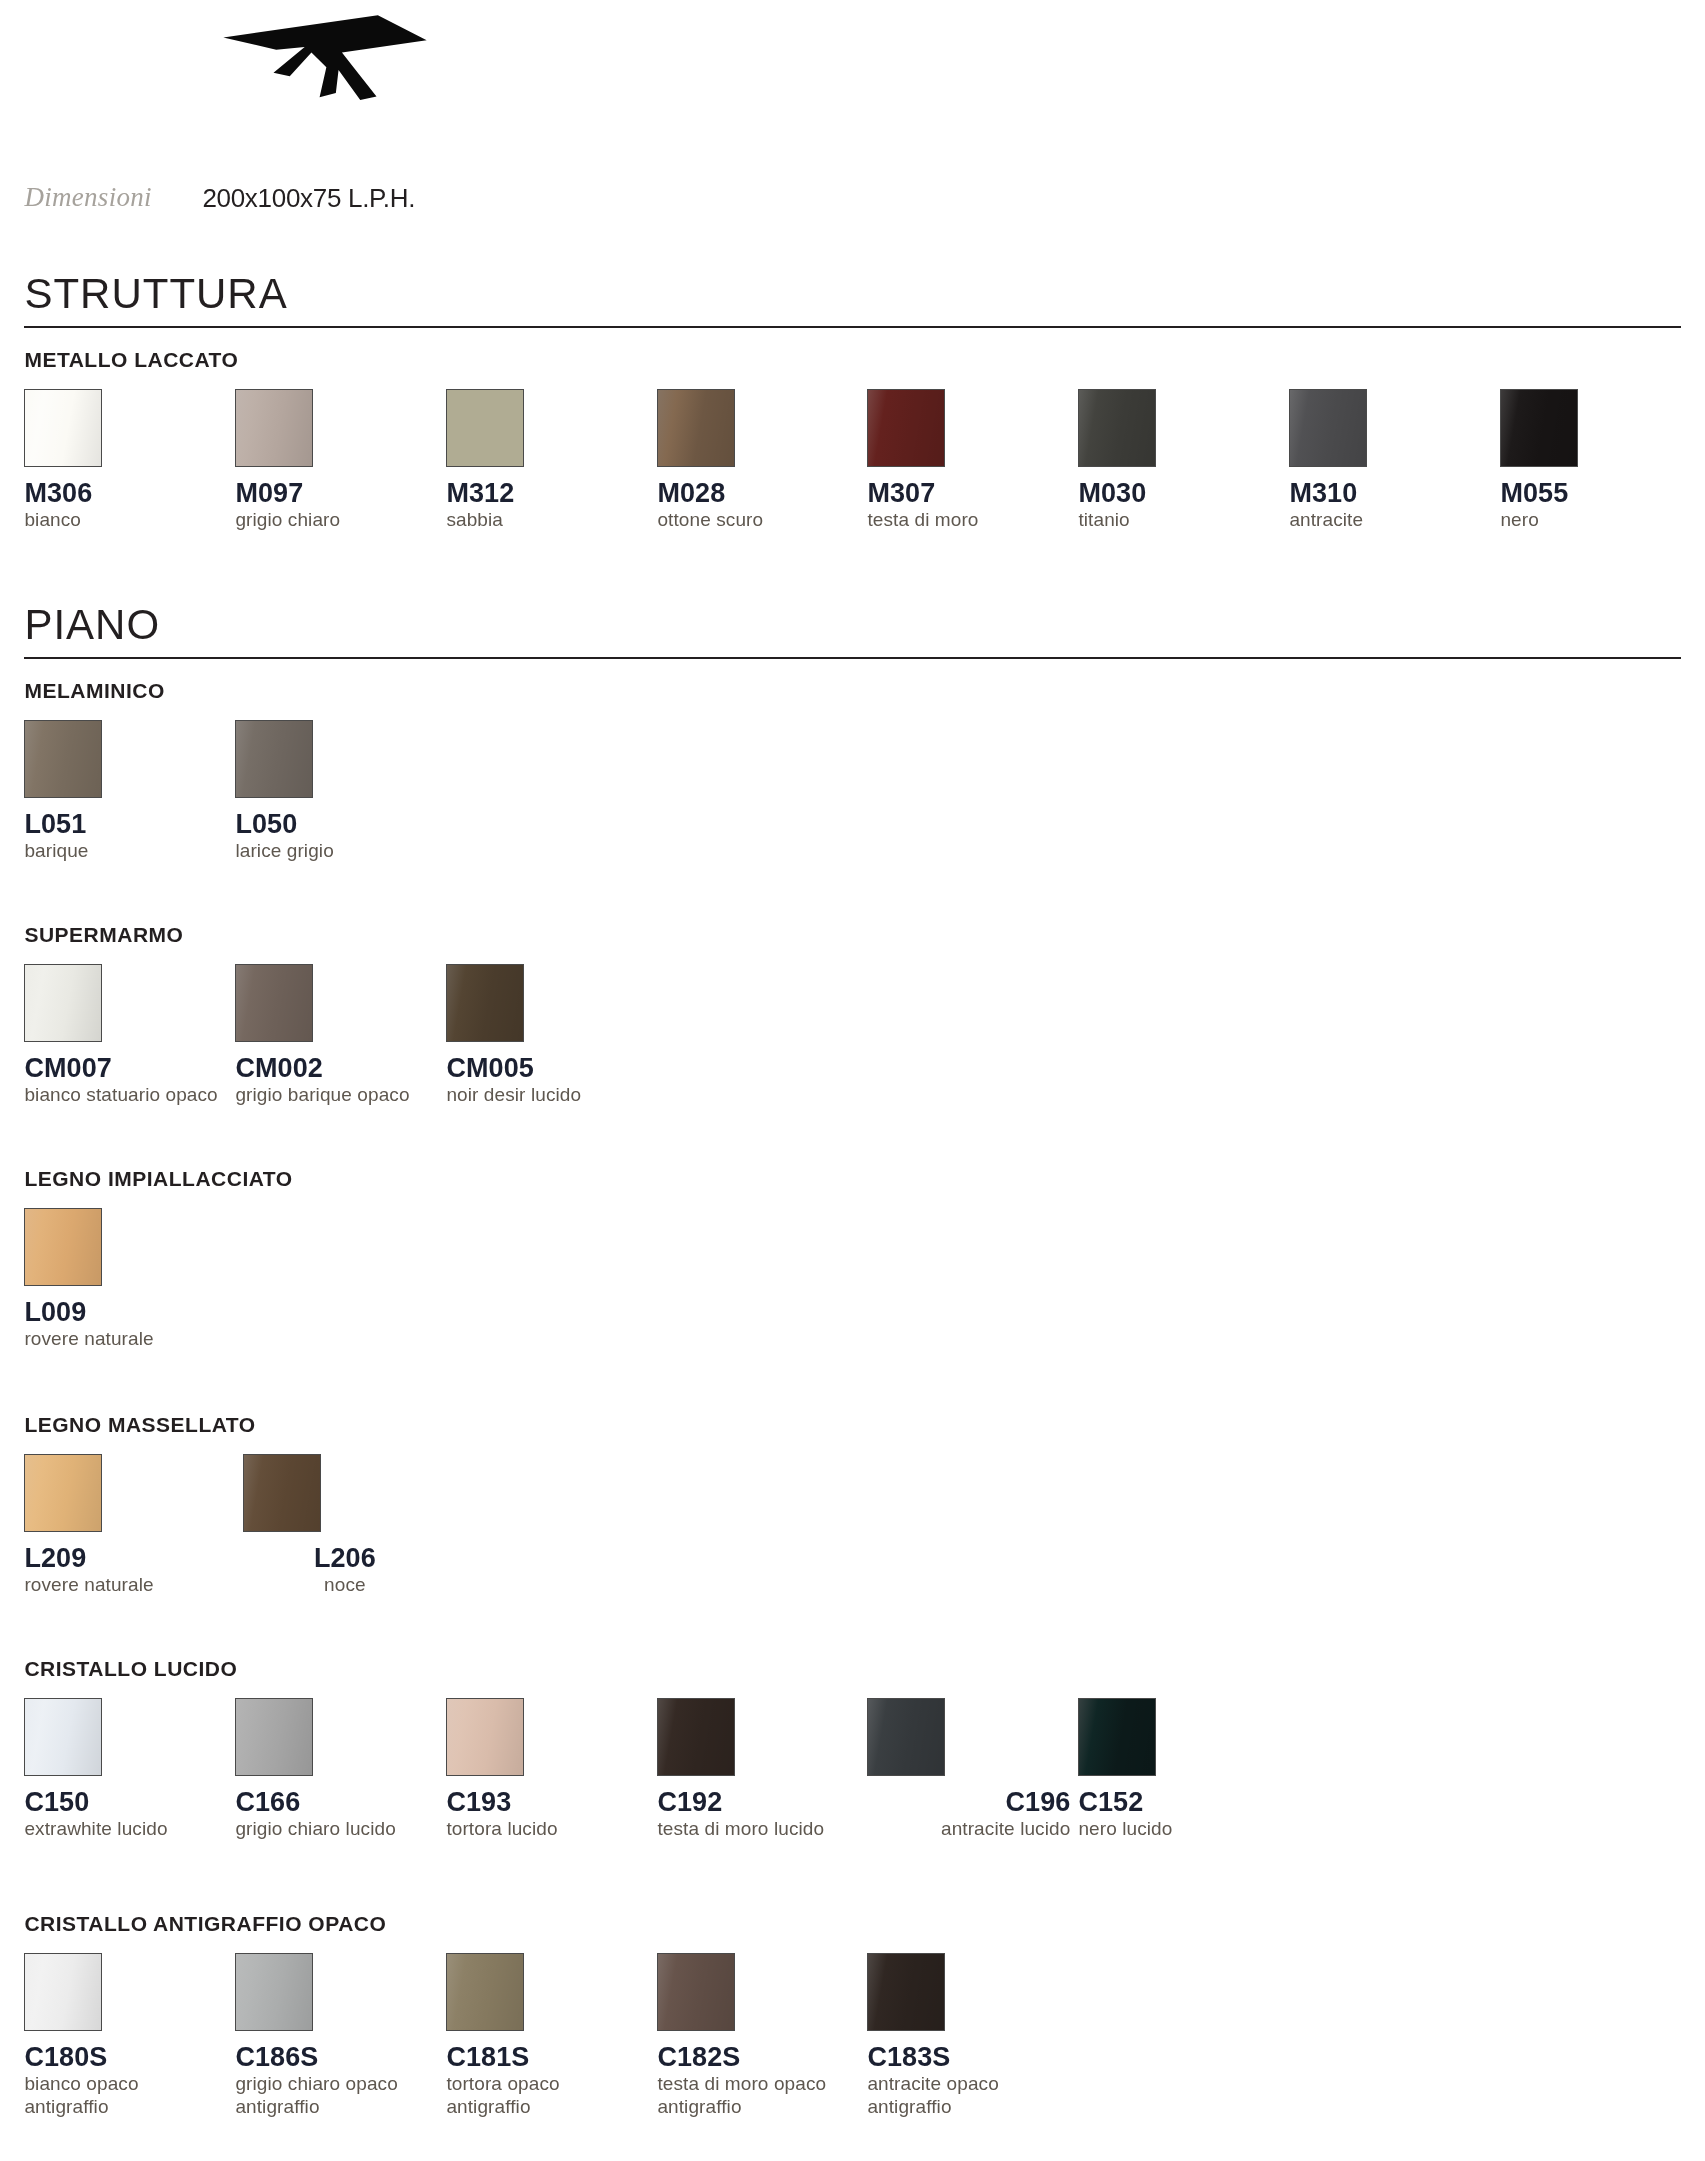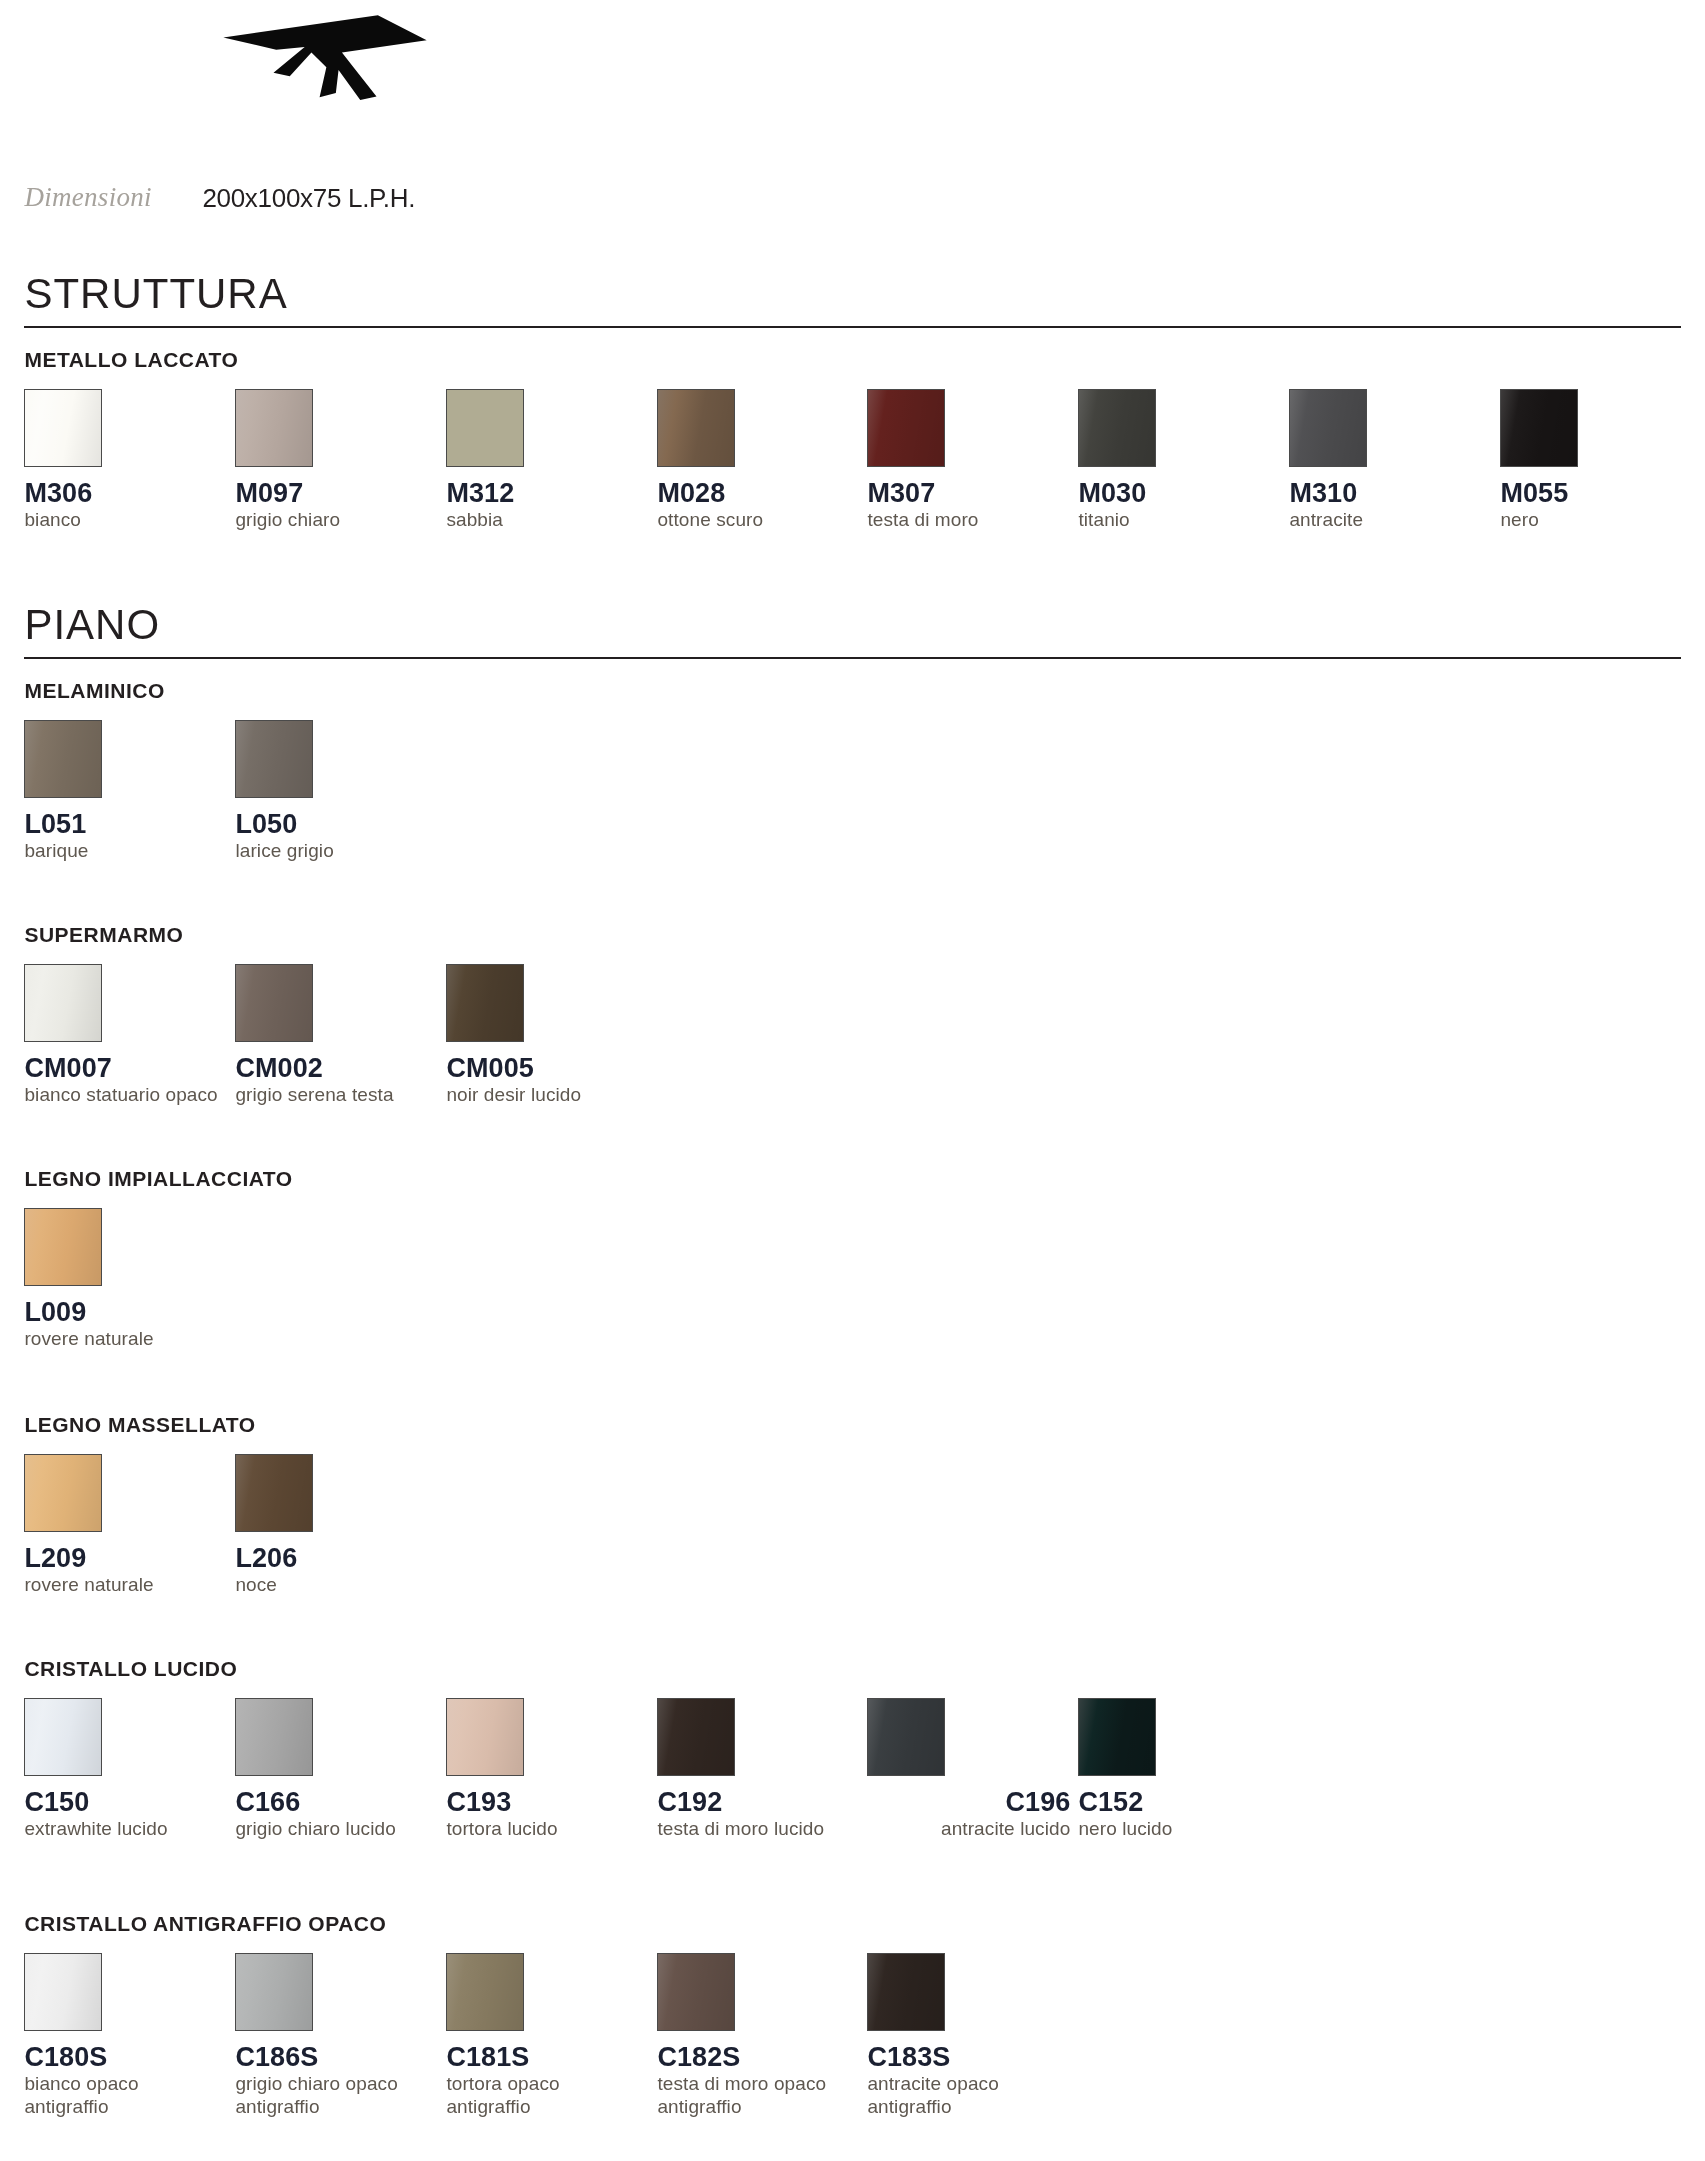--- a/index.html
+++ b/index.html
@@ -267,7 +267,7 @@
             <div class="sheen" style="background: linear-gradient(100deg, rgba(255, 255, 255, 0.3) 0%, rgb(125, 111, 102) 22%, rgba(0, 0, 0, 0) 55%, rgba(0, 0, 0, 0.16) 100%); opacity: 0.55;"></div>
           </div>
           <div class="swatch-code">CM002</div>
-          <div class="swatch-desc">grigio serena testa</div>
+          <div class="swatch-desc">grigio barique opaco</div>
         </div>
         <div class="swatch-cell" style="left: 422px;">
           <div class="swatch-chip" style="background: rgb(74, 60, 44);">

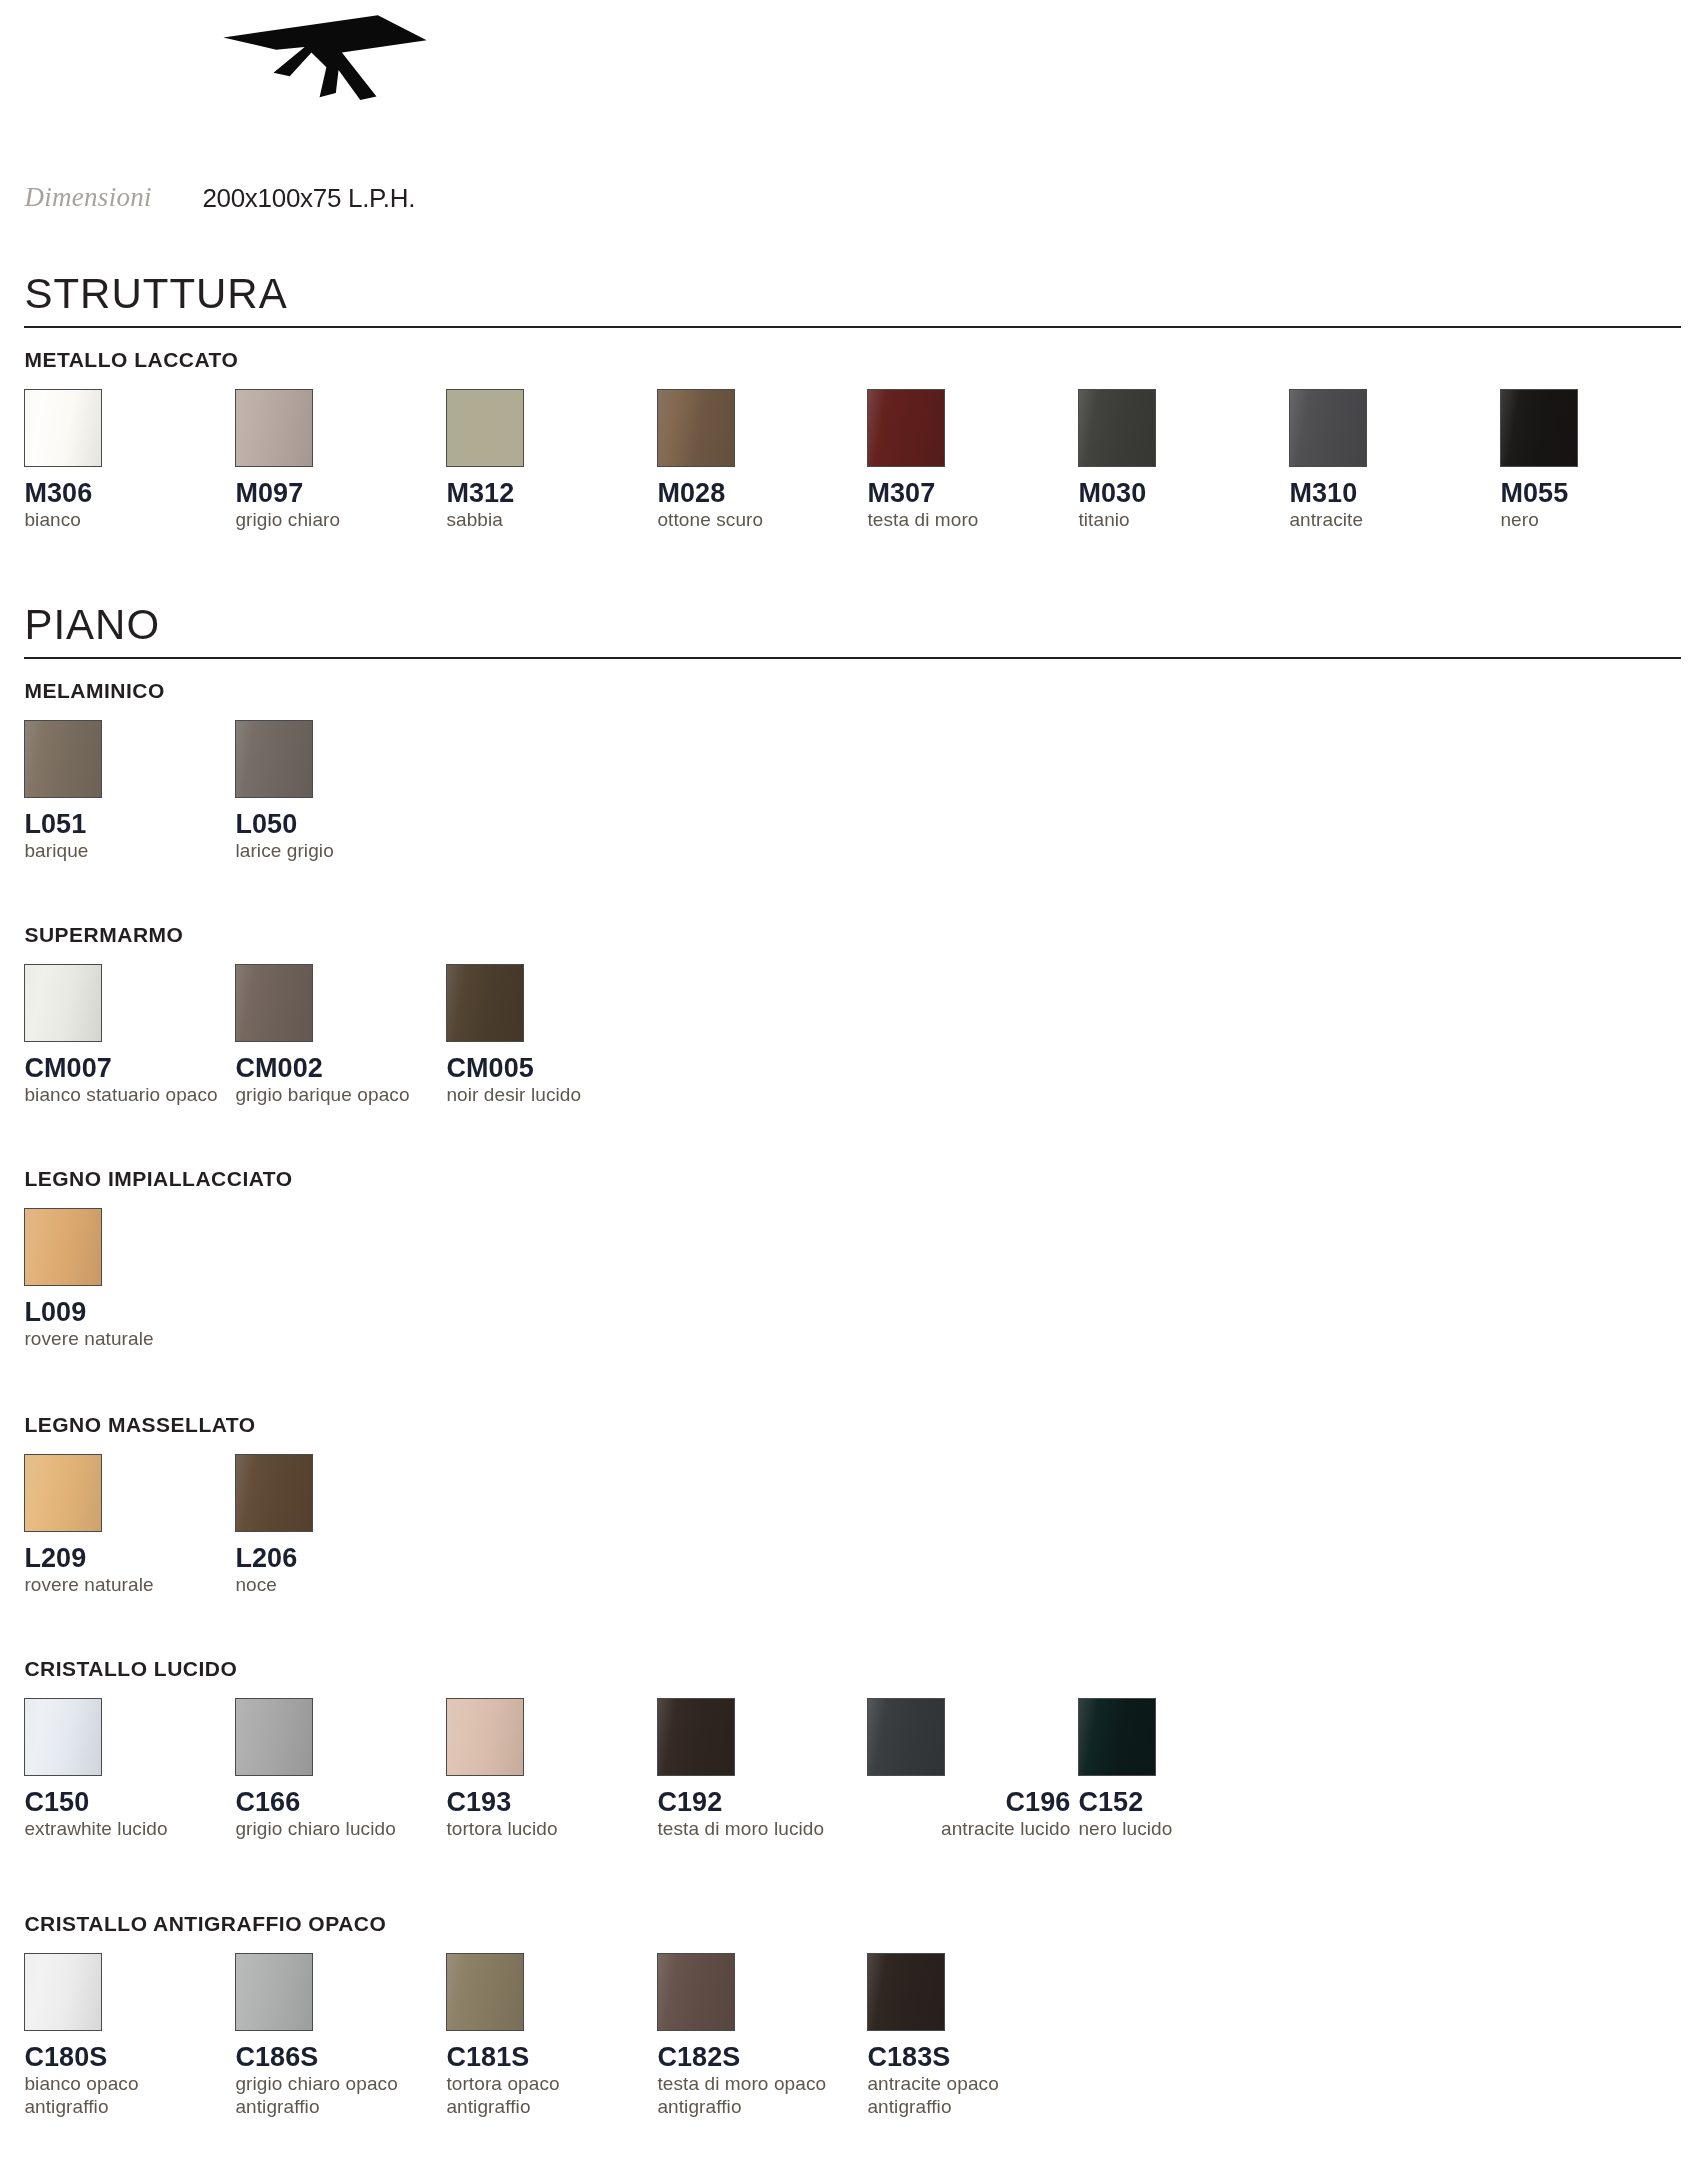--- a/index.html
+++ b/index.html
@@ -302,7 +302,7 @@
           <div class="swatch-code">L209</div>
           <div class="swatch-desc">rovere naturale</div>
         </div>
-        <div class="swatch-cell" style="left: 211px;">
+        <div class="swatch-cell" style="left: 219px; text-align: center;">
           <div class="swatch-chip" style="background: rgb(91, 70, 50);">
             <div class="sheen" style="background: linear-gradient(100deg, rgba(255, 255, 255, 0.3) 0%, rgb(107, 85, 64) 22%, rgba(0, 0, 0, 0) 55%, rgba(0, 0, 0, 0.16) 100%); opacity: 0.55;"></div>
           </div>

